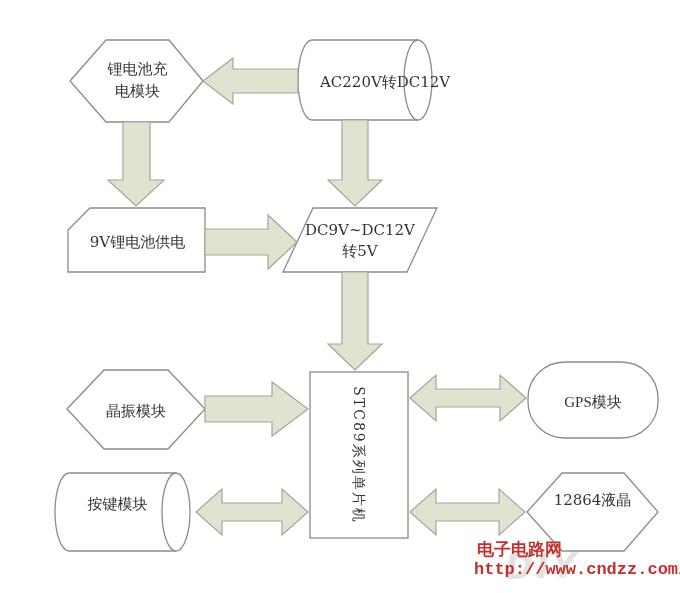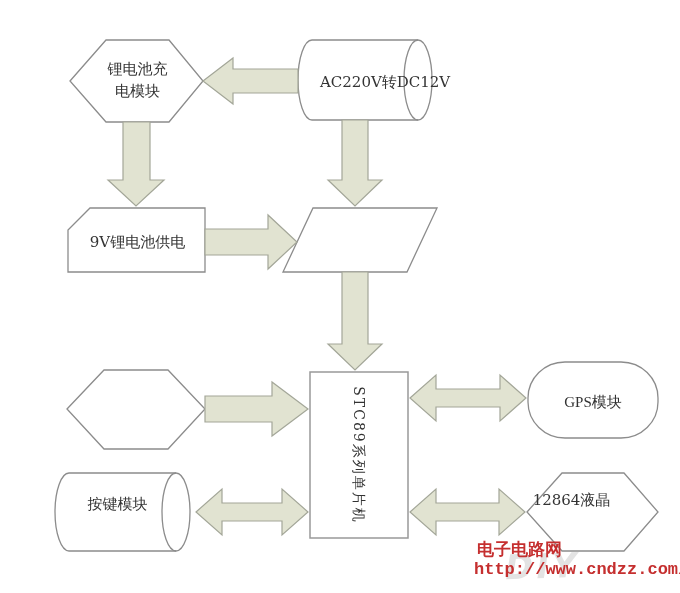--- a/index.html
+++ b/index.html
@@ -103,6 +103,10 @@
 
   <div class="lbl" style="left:75px;top:231px;width:125px;">9V锂电池供电</div>
 
+  <div class="lbl" style="left:295px;top:220px;width:130px;line-height:21px;">
+    <span class="ln">DC9V~DC12V</span>
+    <span class="ln">转5V</span>
+  </div>
 
   <div id="mcu-label">STC89系列单片机</div>
 

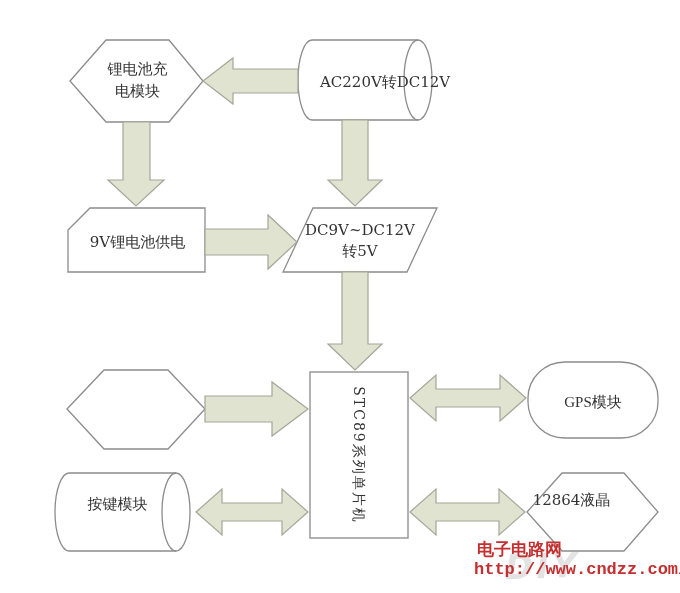--- a/index.html
+++ b/index.html
@@ -110,6 +110,7 @@
 
   <div id="mcu-label">STC89系列单片机</div>
 
+  <div class="lbl" style="left:80px;top:400px;width:112px;">晶振模块</div>
 
   <div class="lbl" style="left:60px;top:493px;width:115px;">按键模块</div>
 

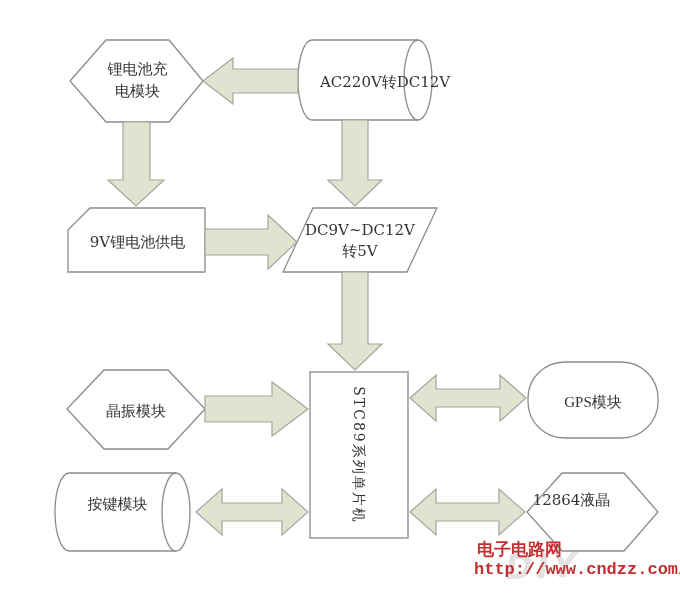--- a/index.html
+++ b/index.html
@@ -116,7 +116,7 @@
 
   <div class="lbl" style="left:533px;top:391px;width:120px;font-family:Liberation Serif, serif;">GPS模块</div>
 
-  <div class="lbl" style="left:514px;top:489px;width:115px;">
+  <div class="lbl" style="left:535px;top:489px;width:115px;">
     <span class="ln">12864液晶</span>
   </div>
 

